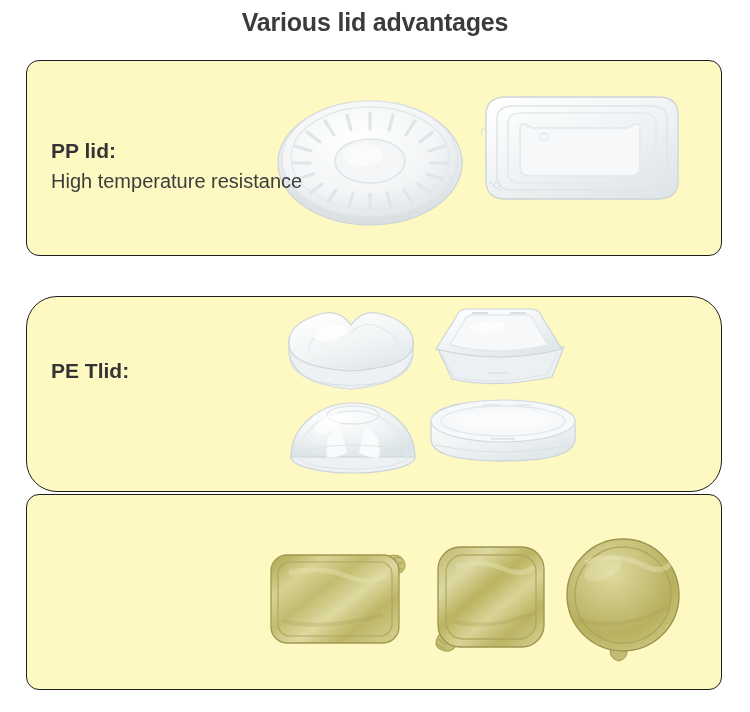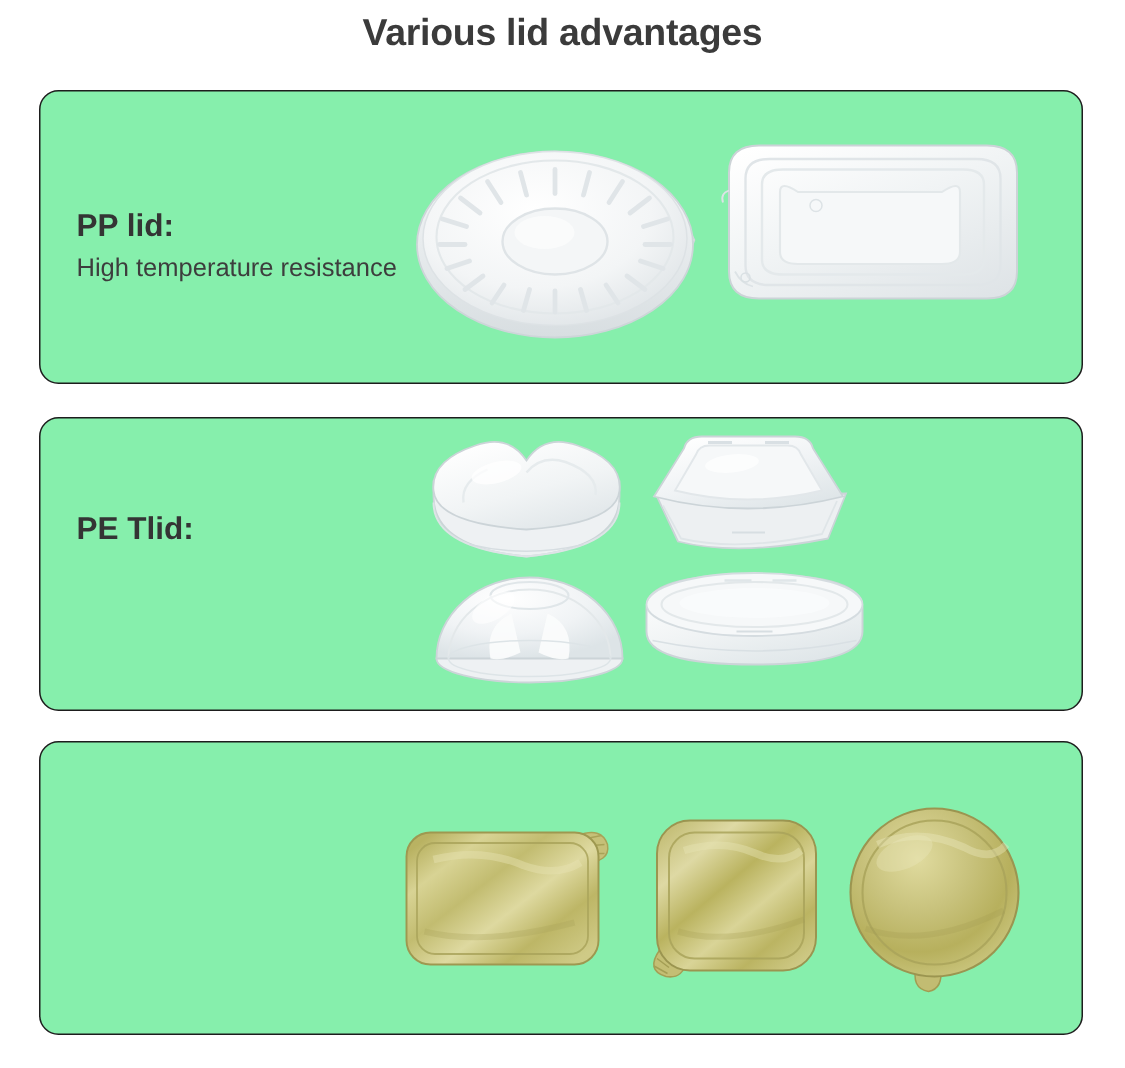--- a/index.html
+++ b/index.html
@@ -39,7 +39,7 @@
     width: 696px;
     border: 1.5px solid #1d1d1d;
     border-radius: 13px;
-    background: #86efac;
+    background: #fef9c3;
     box-sizing: border-box;
   }
   #card-pp  { top: 60px;  height: 196px; }

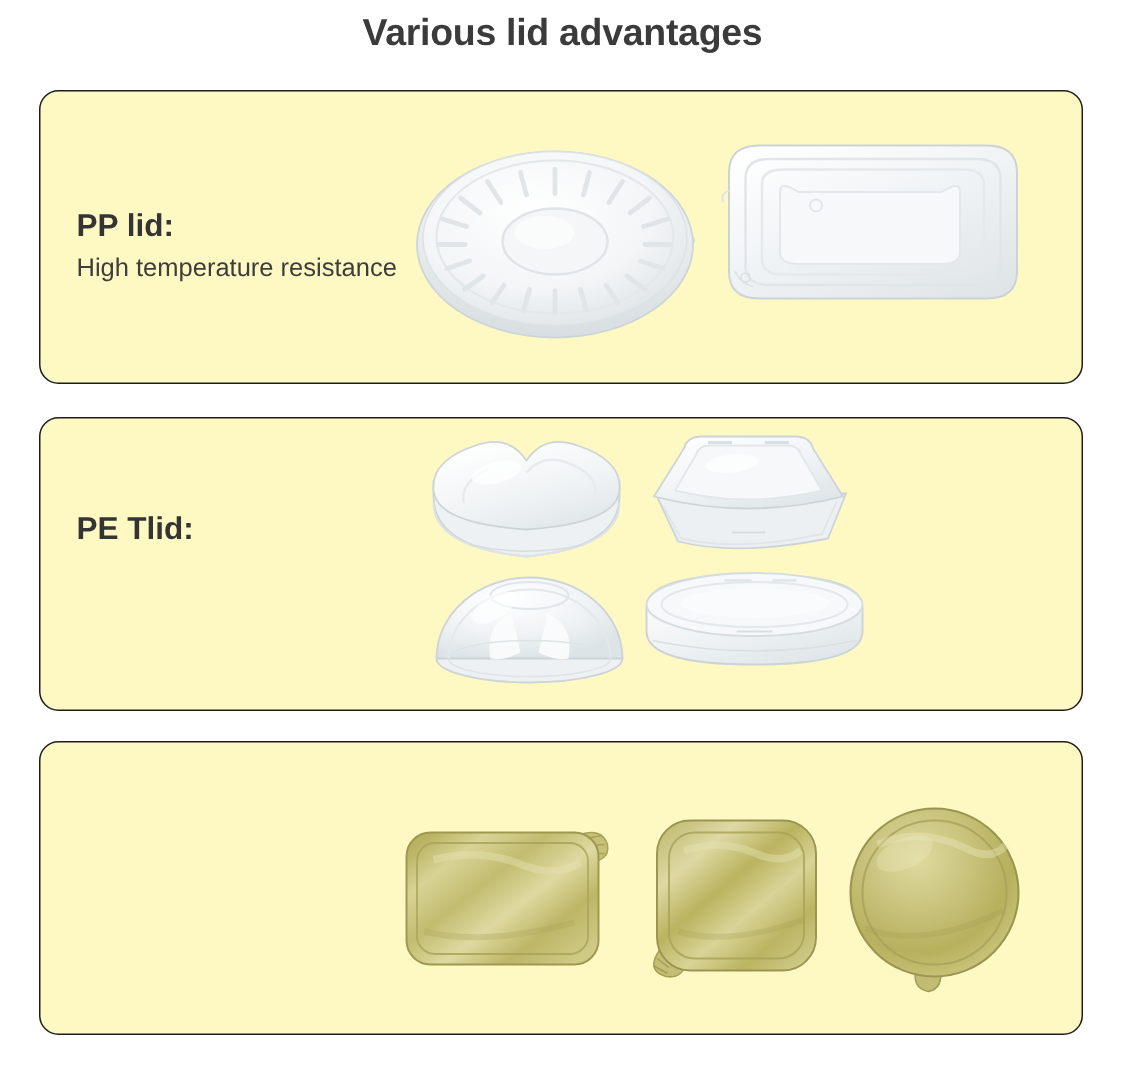--- a/index.html
+++ b/index.html
@@ -59,7 +59,7 @@
     white-space: pre-line;
   }
   .card-sub {
-    font-size: 17px;
+    font-size: 20px;
     color: #3d3d3d;
     line-height: 1.55;
     margin-top: 3px;

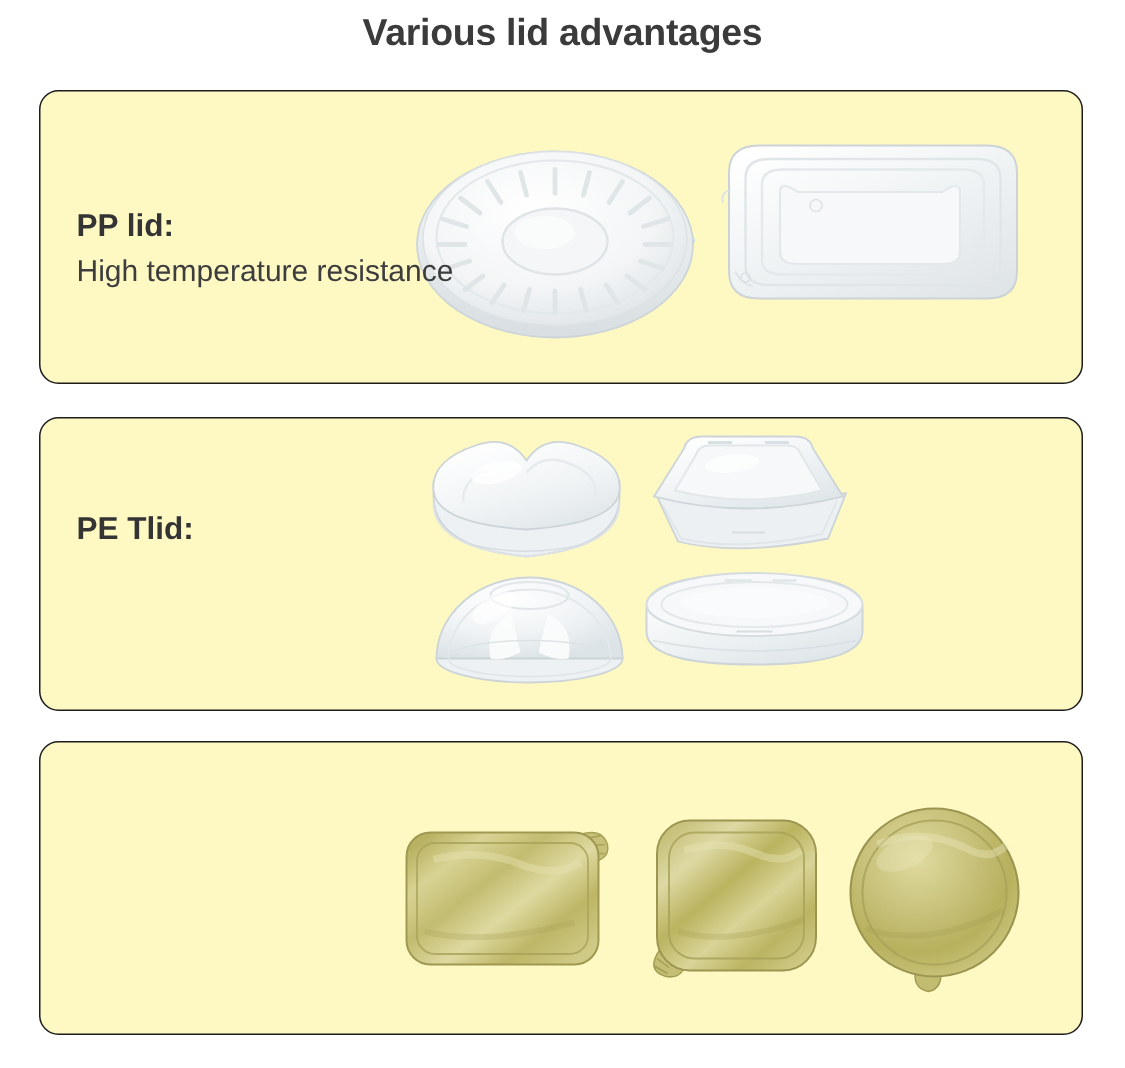--- a/index.html
+++ b/index.html
@@ -43,7 +43,7 @@
     box-sizing: border-box;
   }
   #card-pp  { top: 60px;  height: 196px; }
-  #card-pet { top: 278px; height: 196px; }
+  #card-pet { top: 296px; height: 196px; border-radius: 31px; }
   #card-film{ top: 494px; height: 196px; }
 
   .card-text {

